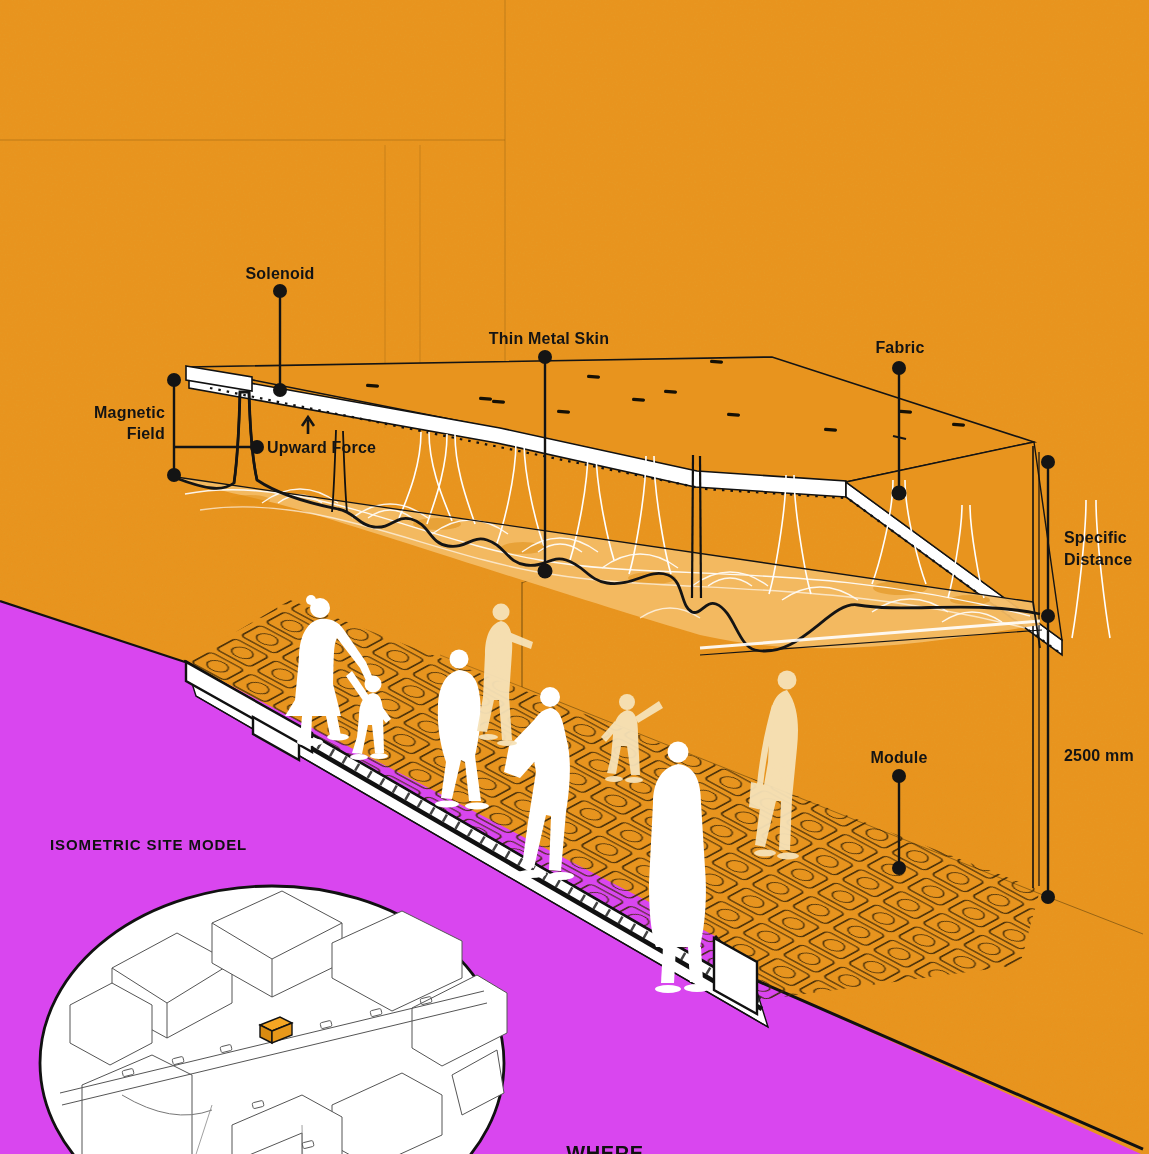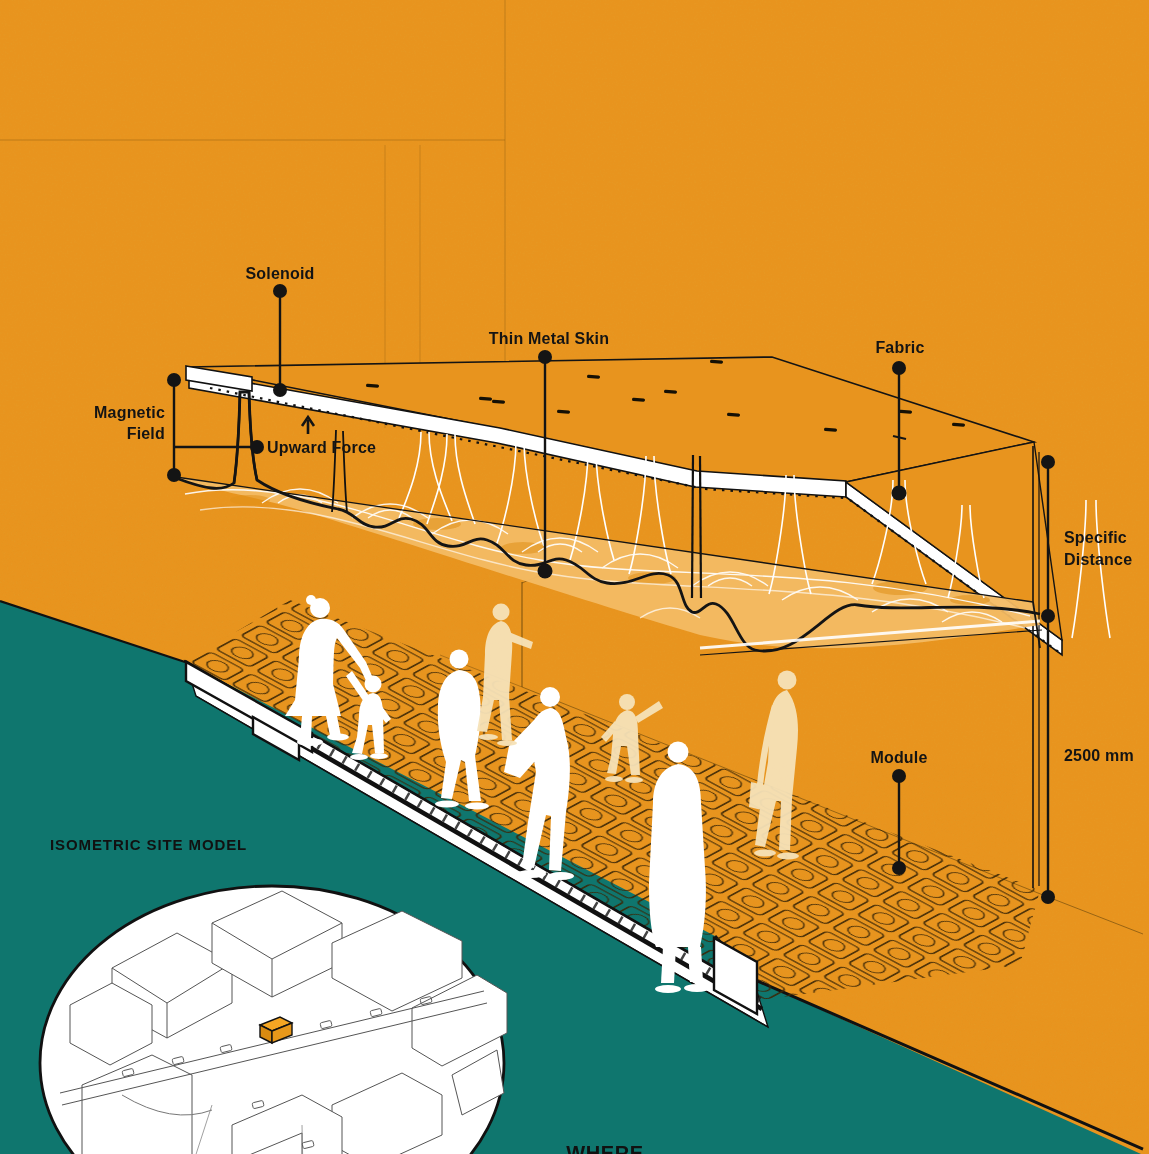--- a/index.html
+++ b/index.html
@@ -3,7 +3,7 @@
 <meta charset="utf-8">
 <style>
   html,body{margin:0;padding:0;background:#ffffff;}
-  #canvas{position:relative;width:1149px;height:1154px;overflow:hidden;background:#0f766e;
+  #canvas{position:relative;width:1149px;height:1154px;overflow:hidden;background:#d946ef;
           font-family:"Liberation Sans",sans-serif;}
   svg{position:absolute;left:0;top:0;}
   .lbl{font-family:"Liberation Sans",sans-serif;font-weight:700;font-size:16px;fill:#141414;letter-spacing:.2px;}

